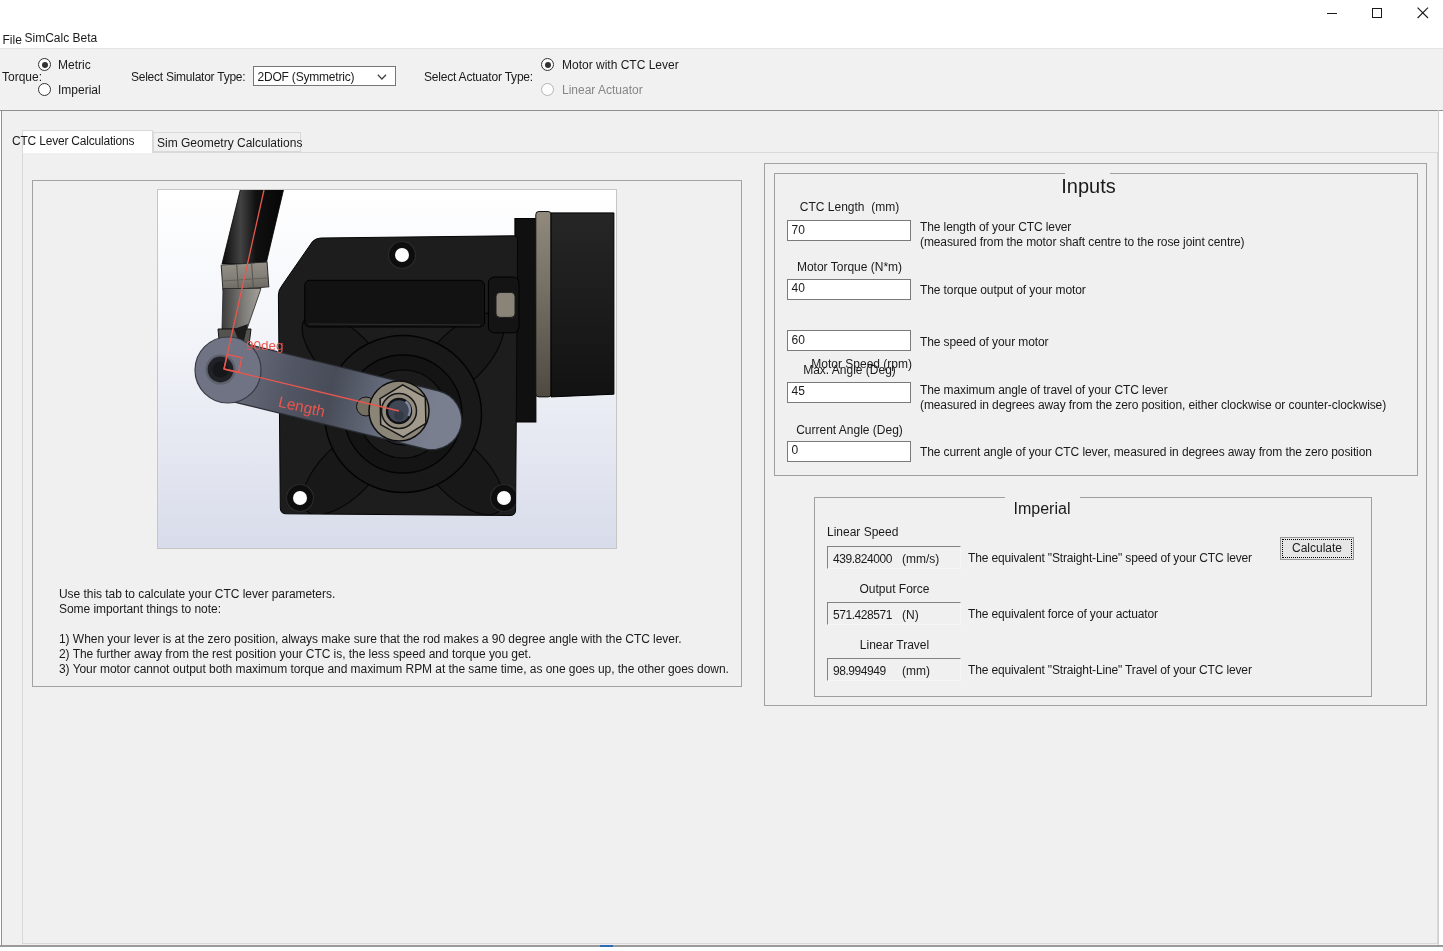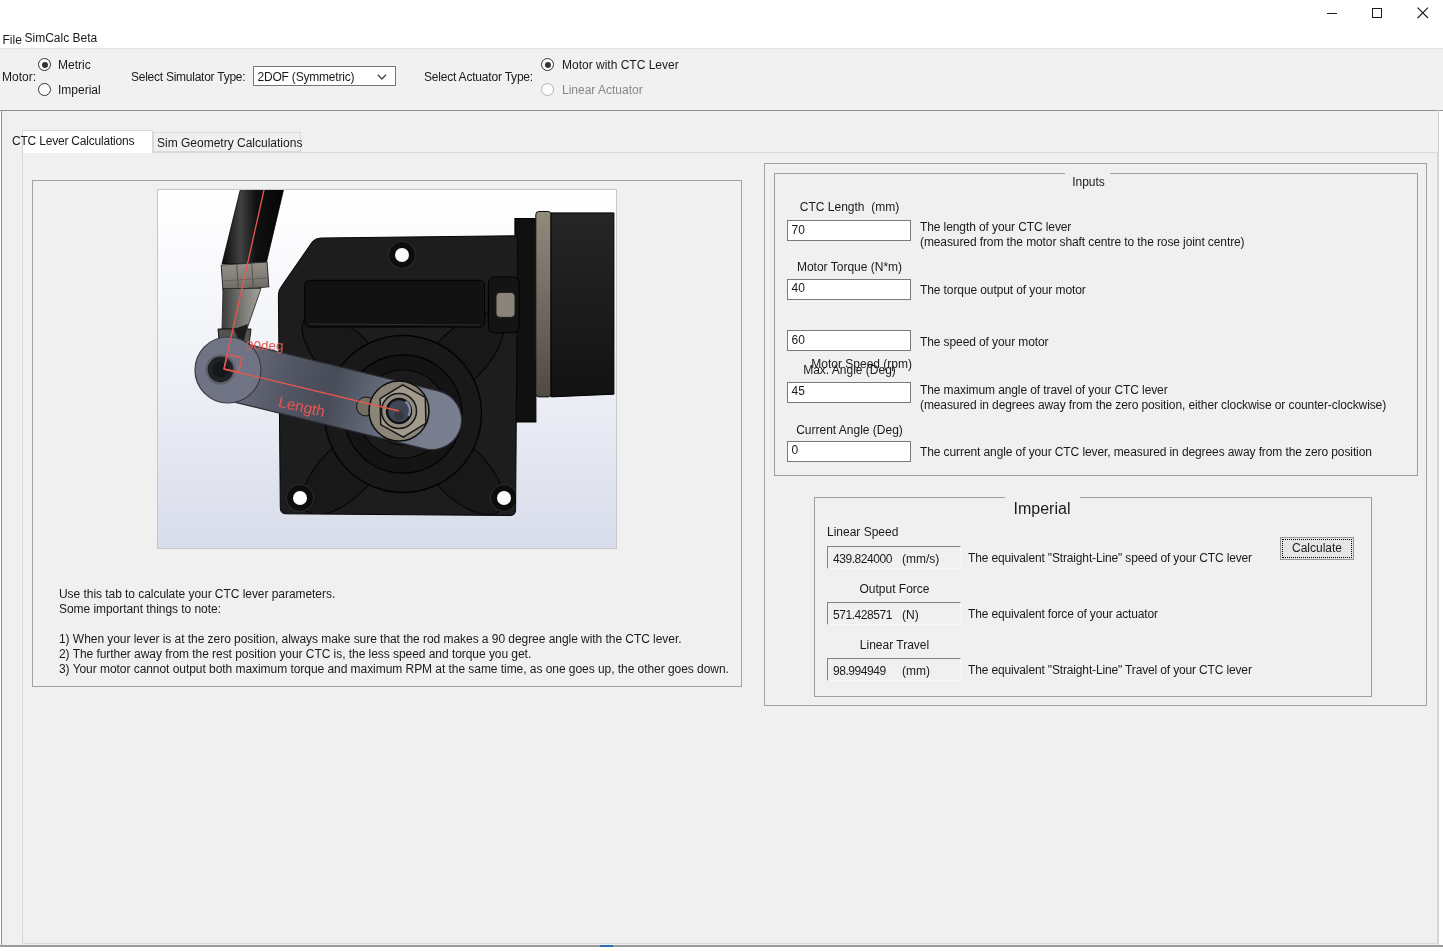--- a/index.html
+++ b/index.html
@@ -22,7 +22,7 @@
 <div class="abs" style="left:0;top:48px;width:1443px;height:1px;background:#e4e4e4;"></div>
 
 <div class="abs" style="left:0;top:49px;width:1443px;height:62px;background:#f1f1f1;border-bottom:1px solid #8f8f8f;"></div>
-<div class="t" style="left:2px;top:70px;">Motor:</div>
+<div class="t" style="left:2px;top:70px;">Torque:</div>
 <div class="abs" style="left:38px;top:58px;width:13px;height:13px;border:1.6px solid #333;border-radius:50%;background:#fff;"></div>
 <div class="abs" style="left:41.5px;top:61.5px;width:6px;height:6px;border-radius:50%;background:#333;"></div>
 <div class="t" style="left:58px;top:58px;">Metric</div>

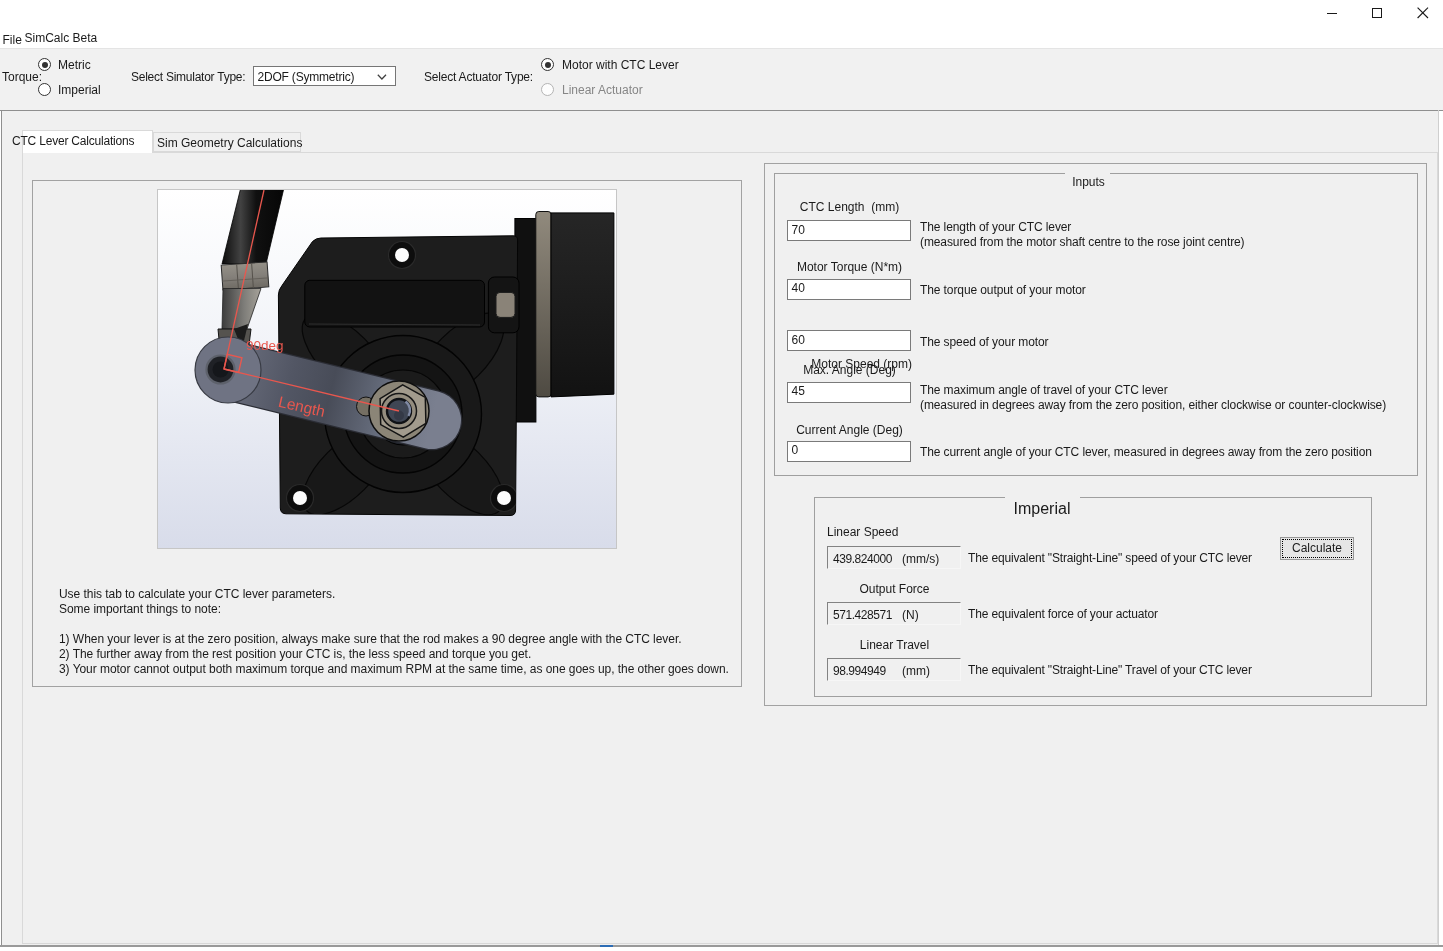--- a/index.html
+++ b/index.html
@@ -188,7 +188,7 @@
 <div class="abs" style="left:774px;top:172.5px;width:1px;height:303px;background:#9f9f9f;"></div>
 <div class="abs" style="left:1416.5px;top:172.5px;width:1px;height:303px;background:#9f9f9f;"></div>
 <div class="abs" style="left:774px;top:475px;width:643px;height:1px;background:#9f9f9f;"></div>
-<div class="t" style="left:1060px;top:175px;width:57px;text-align:center;font-size:12px;">Inputs</div>
+<div class="t" style="left:1060px;top:175px;width:57px;text-align:center;font-size:20px;">Inputs</div>
 
 <div class="t" style="left:787px;top:200px;width:125px;text-align:center;">CTC Length&nbsp; (mm)</div>
 <div class="abs" style="left:787px;top:220px;width:124px;height:21px;border:1px solid #7a7a7a;background:#fff;"></div>

